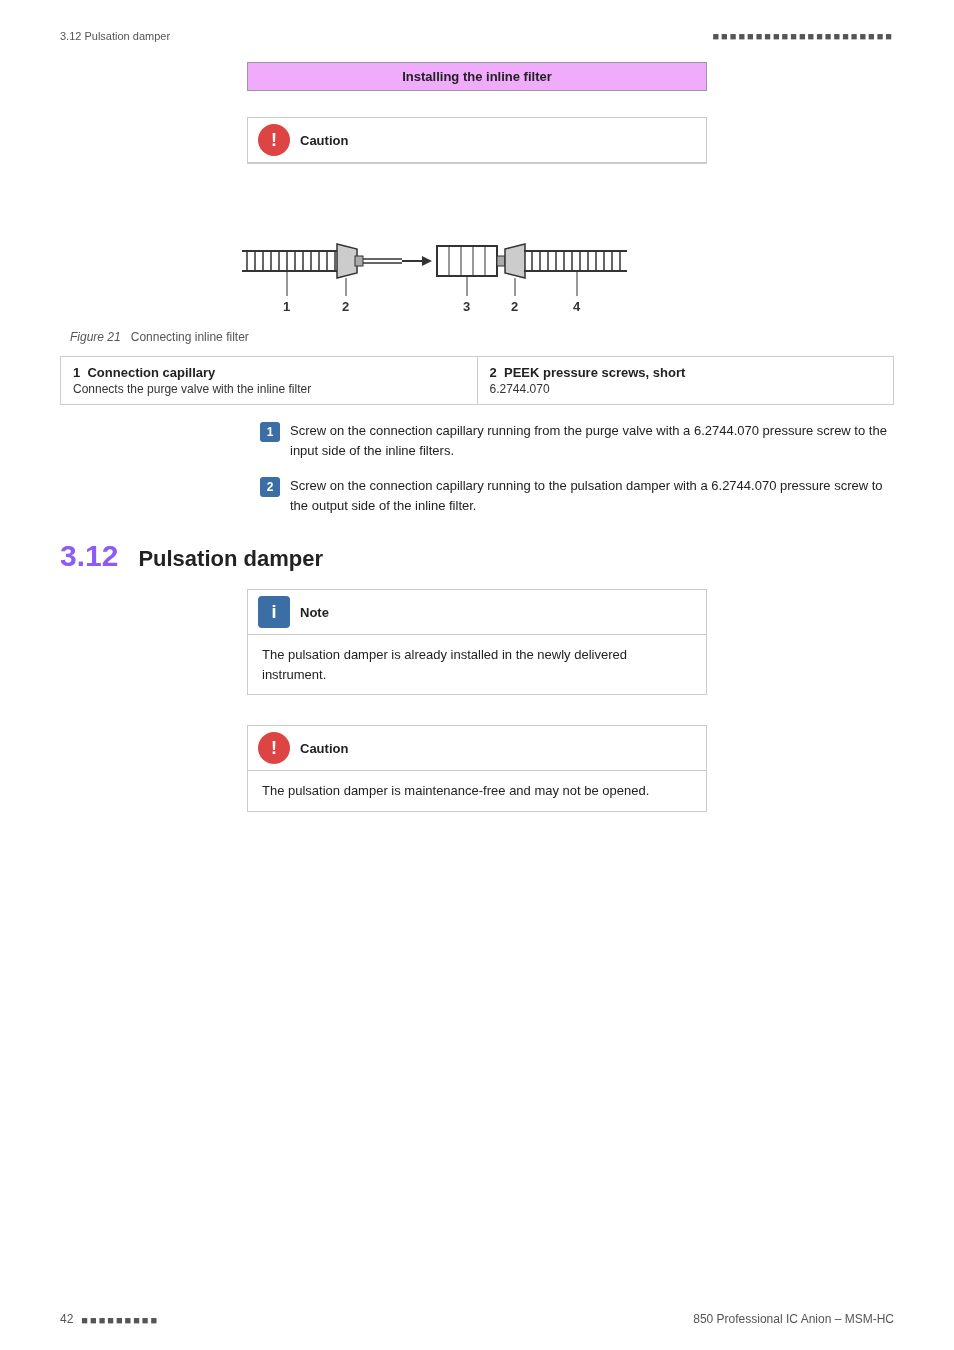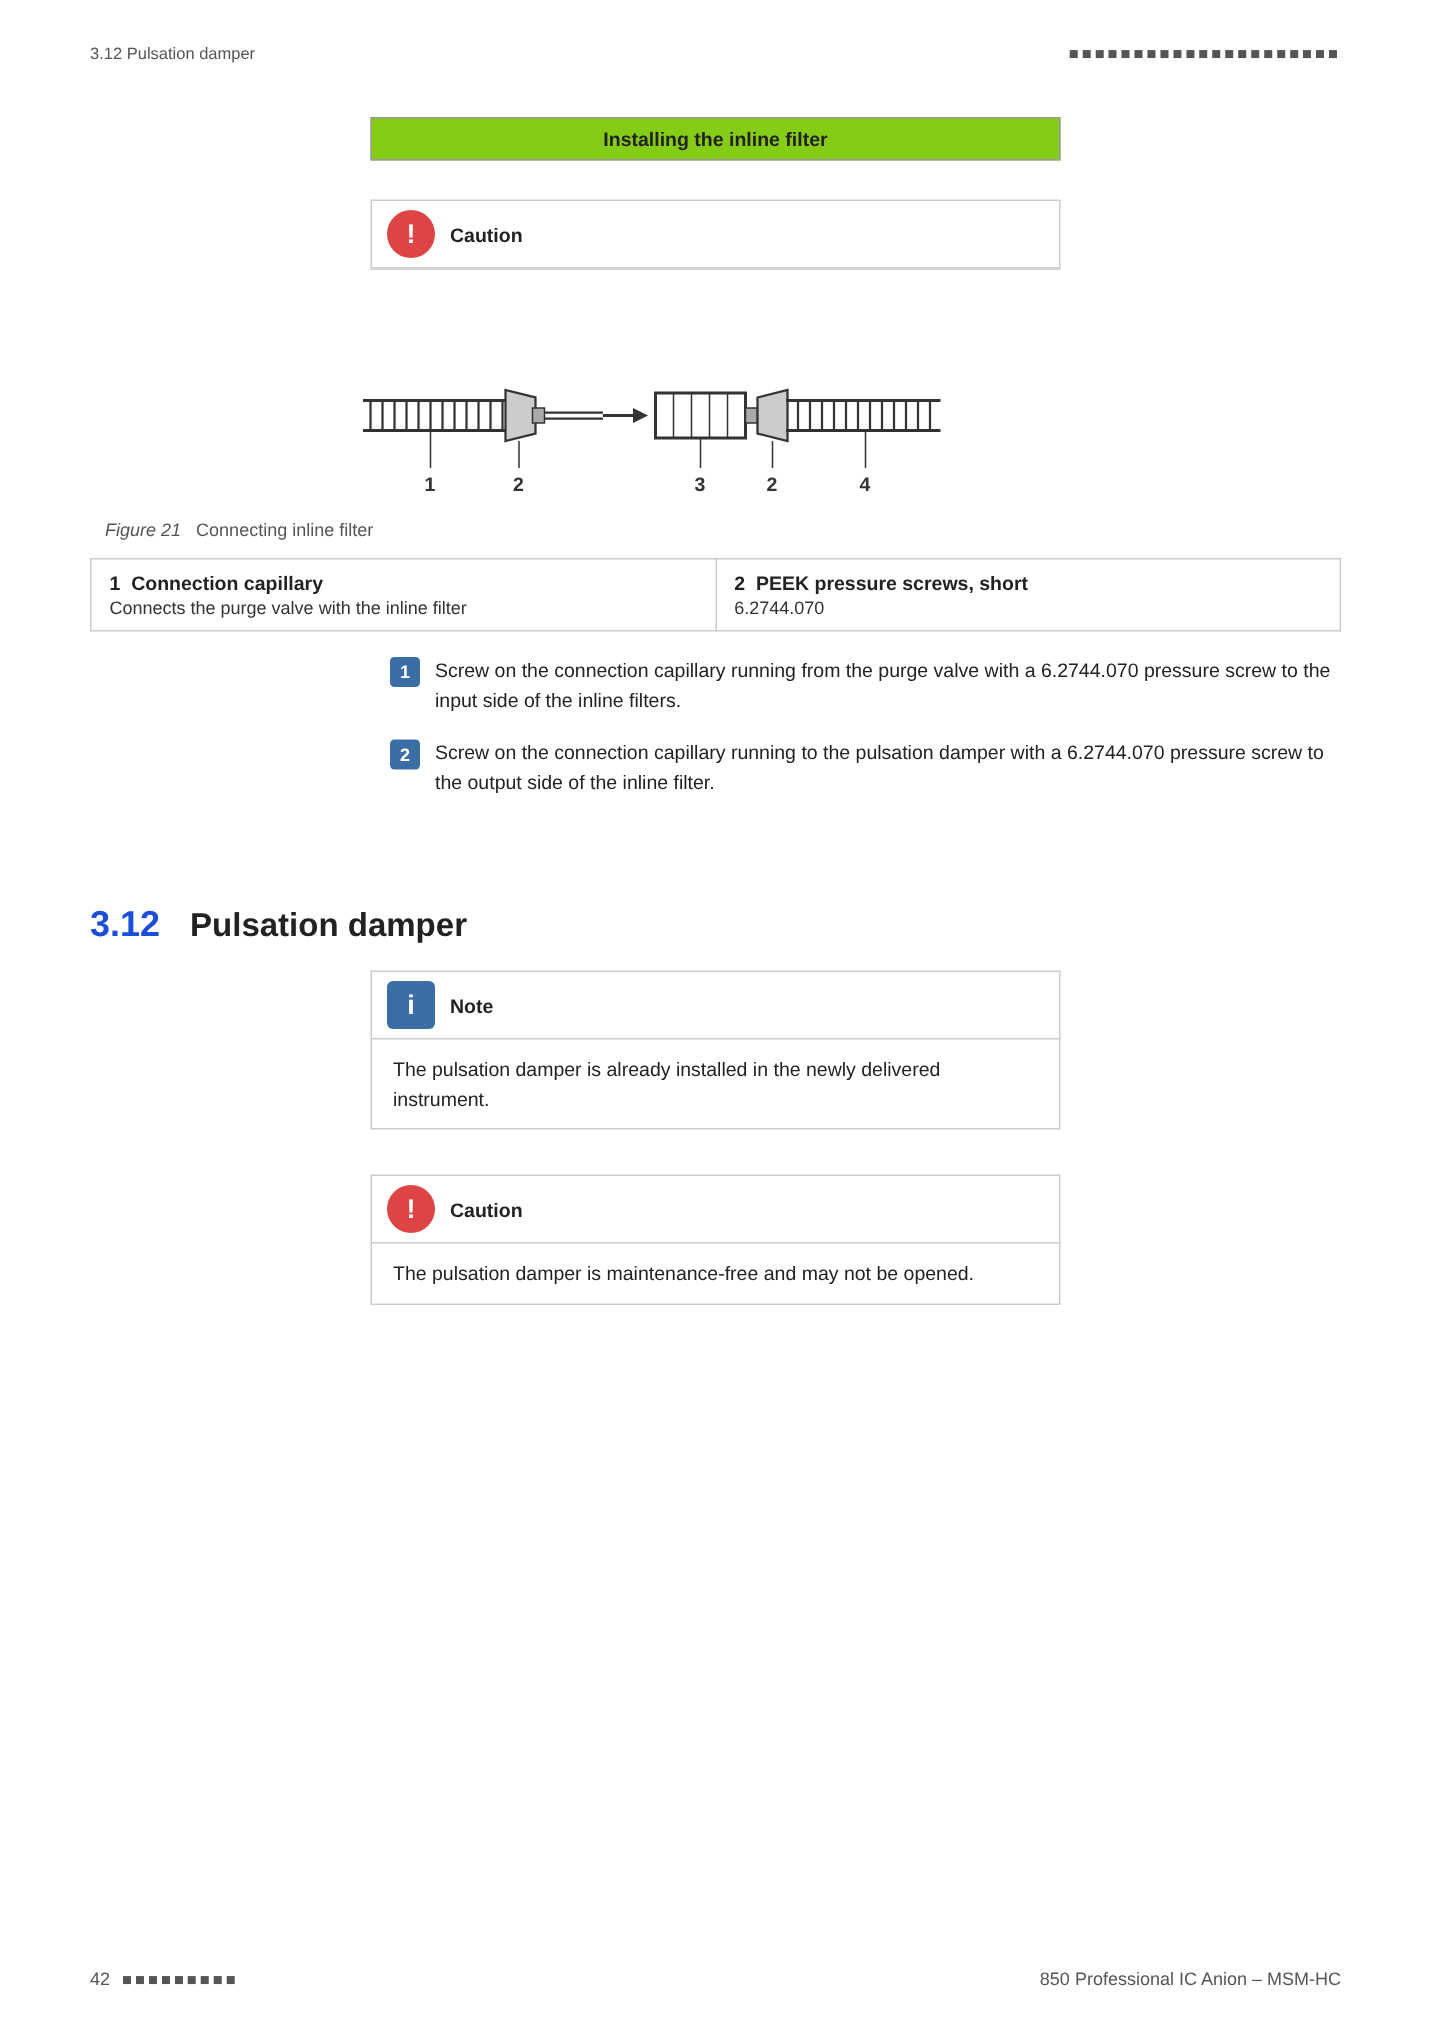--- a/index.html
+++ b/index.html
@@ -25,7 +25,7 @@
       display: flex;
       justify-content: space-between;
       align-items: flex-start;
-      margin-bottom: 36px;
+      margin-bottom: 20px;
     }
     .breadcrumb-text {
       font-size: 11px;

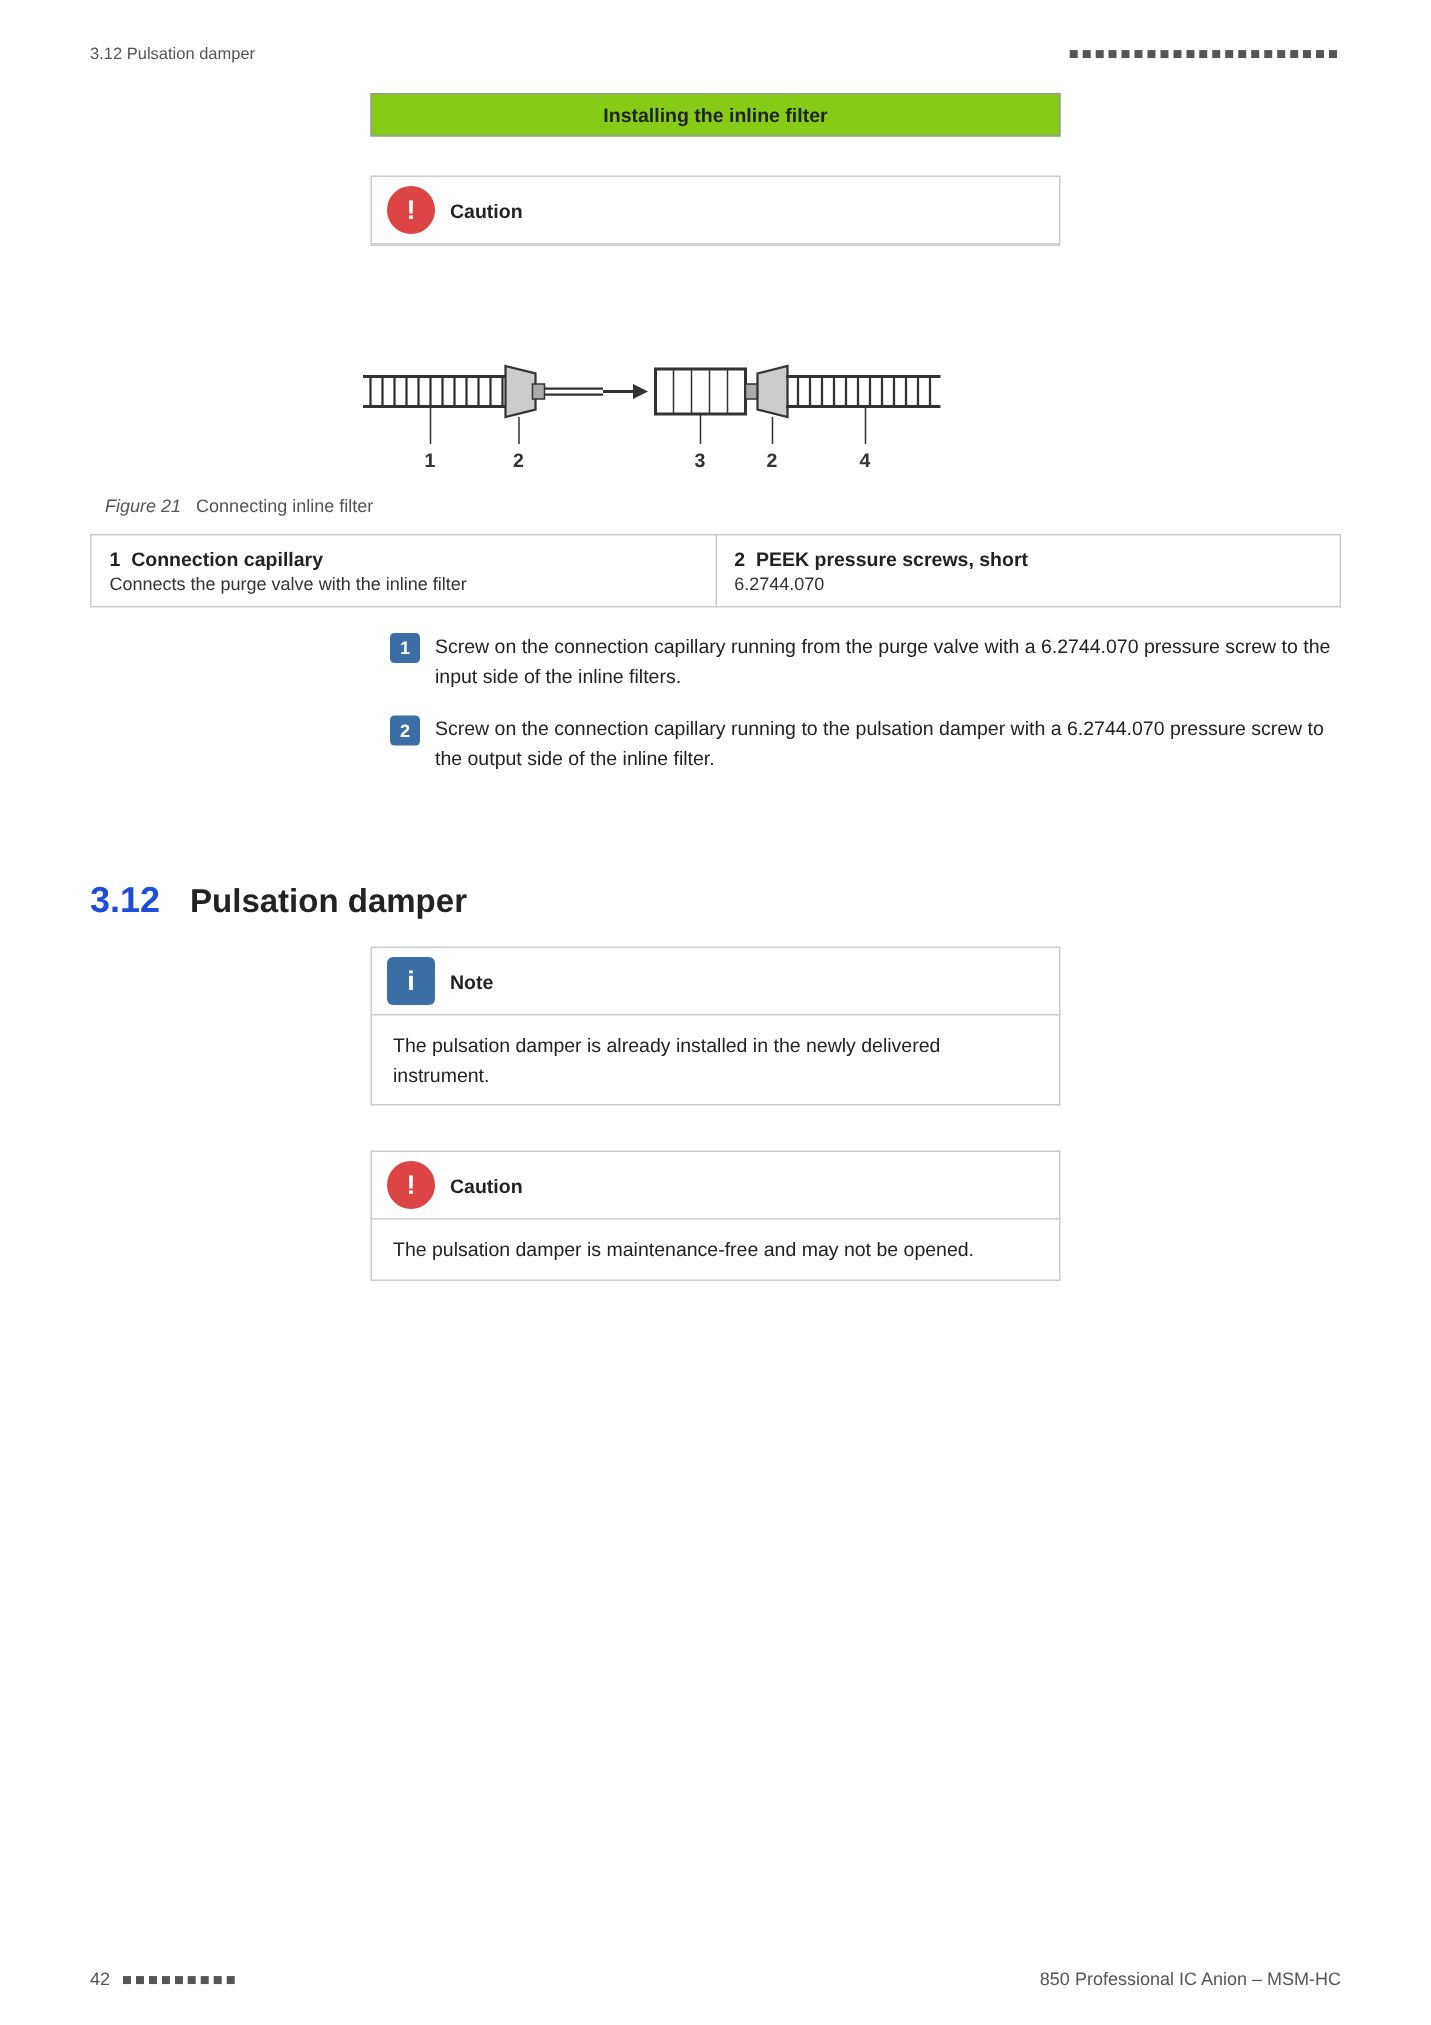--- a/index.html
+++ b/index.html
@@ -40,7 +40,7 @@
     
     .section-heading-box {
       border: 1px solid #999;
-      background: #84cc16;
+      background: #f0abfc;
       padding: 6px 16px;
       margin: 0 auto 16px auto;
       width: 460px;

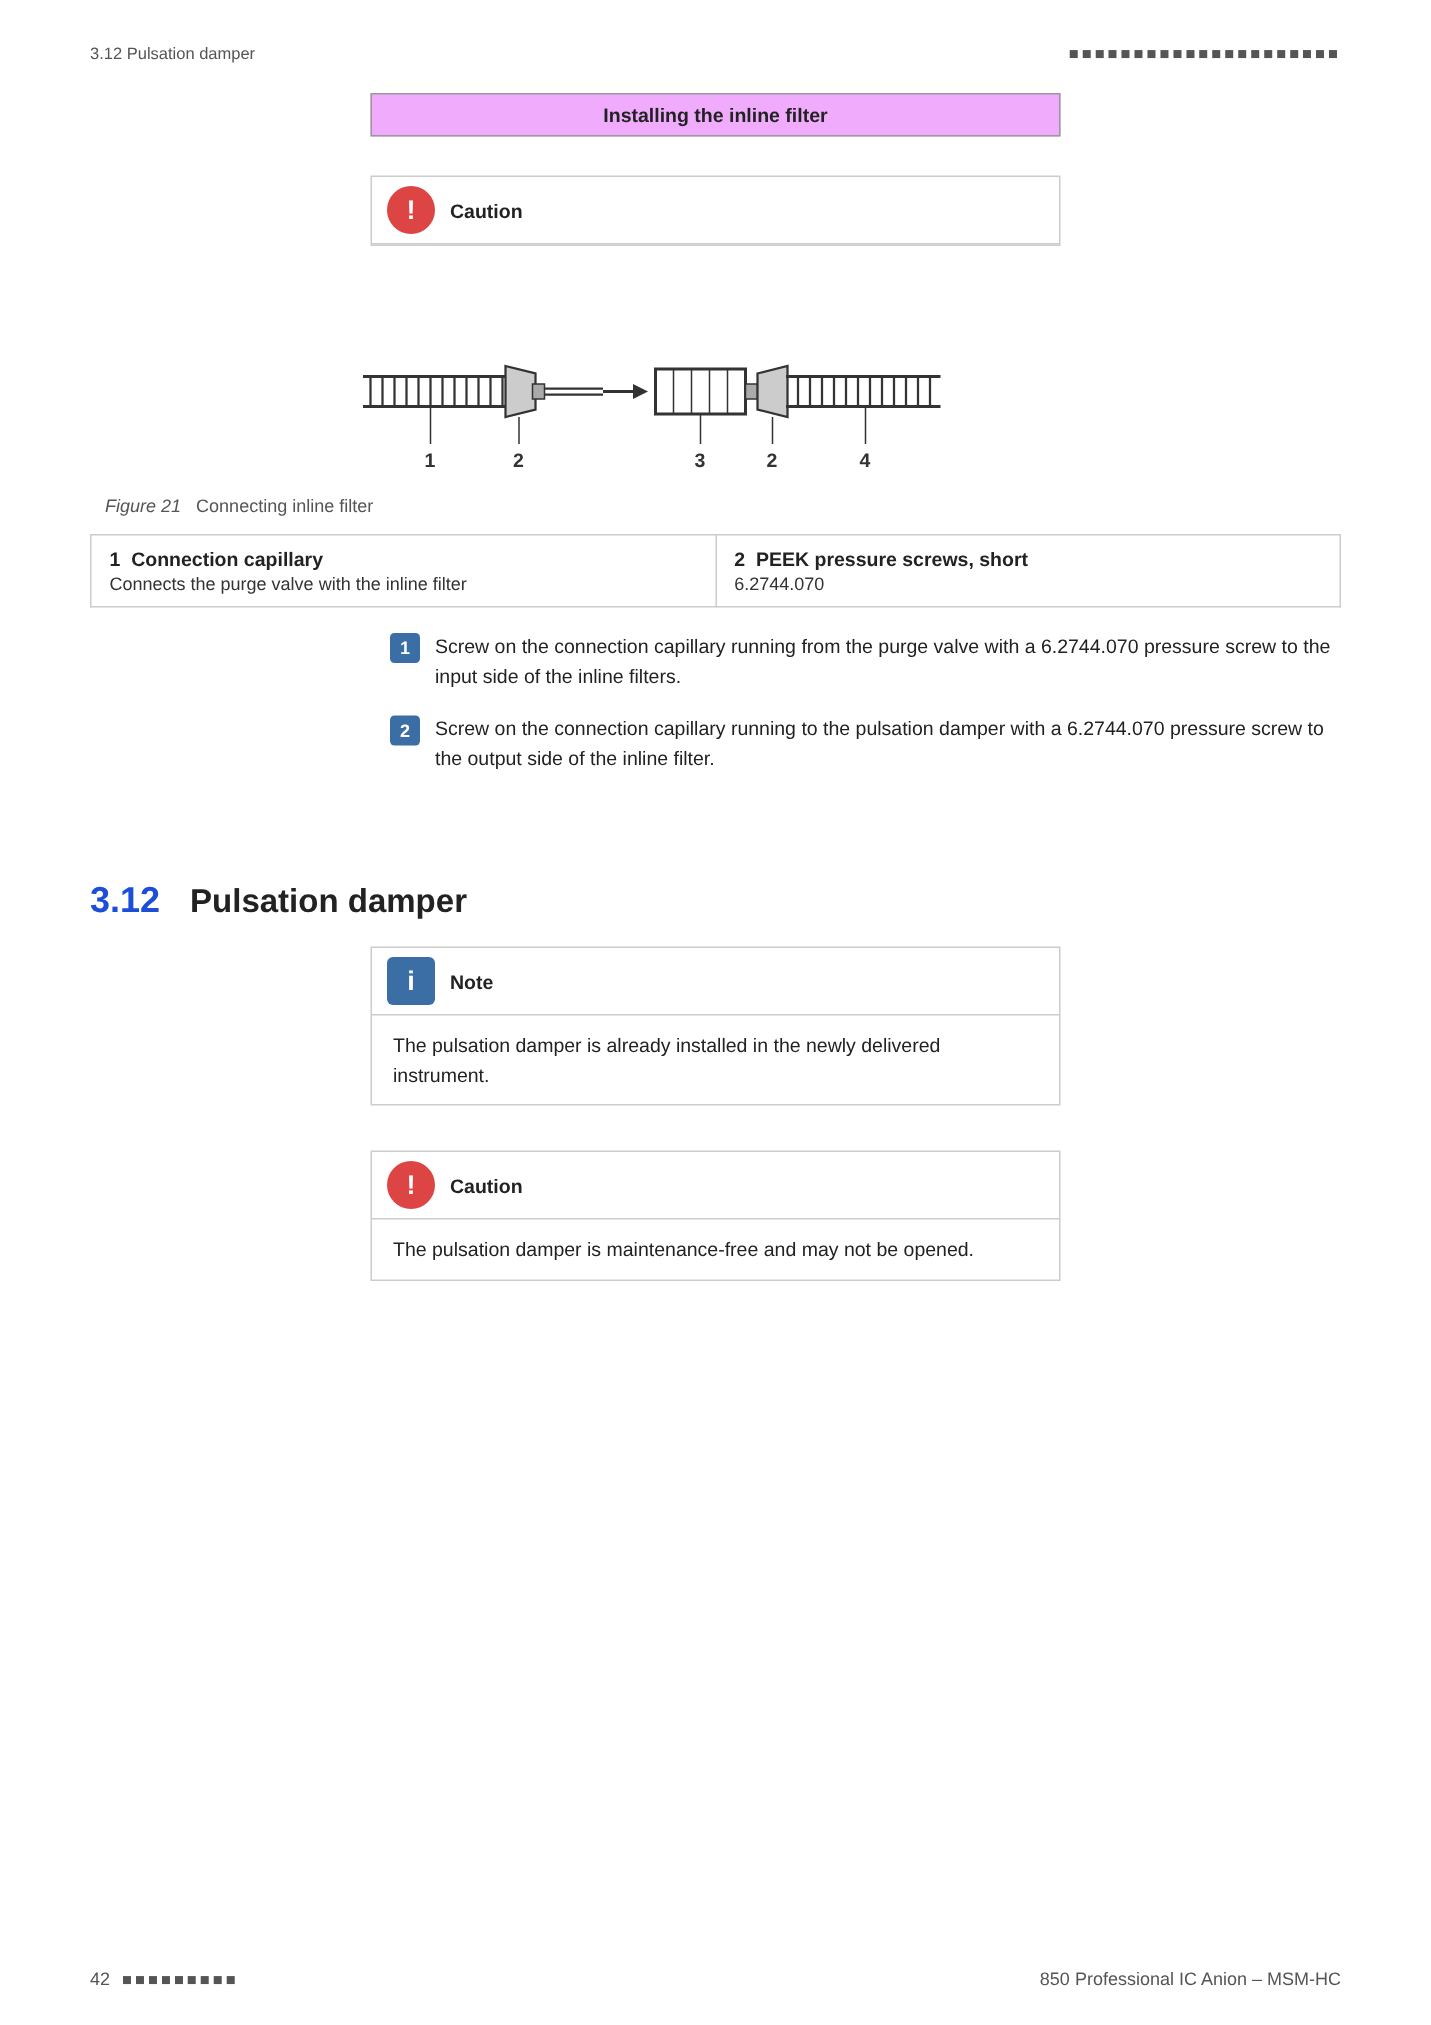--- a/index.html
+++ b/index.html
@@ -191,10 +191,9 @@
       margin-top: 10px;
     }
     .section-number {
-      font-size: 24px;
-      font-weight: bold;
-      color: #1d4ed8;
-      margin-top: 48px;
+      font-size: 30px;
+      font-weight: bold;
+      color: #8b5cf6;
     }
     .section-title {
       font-size: 22px;

